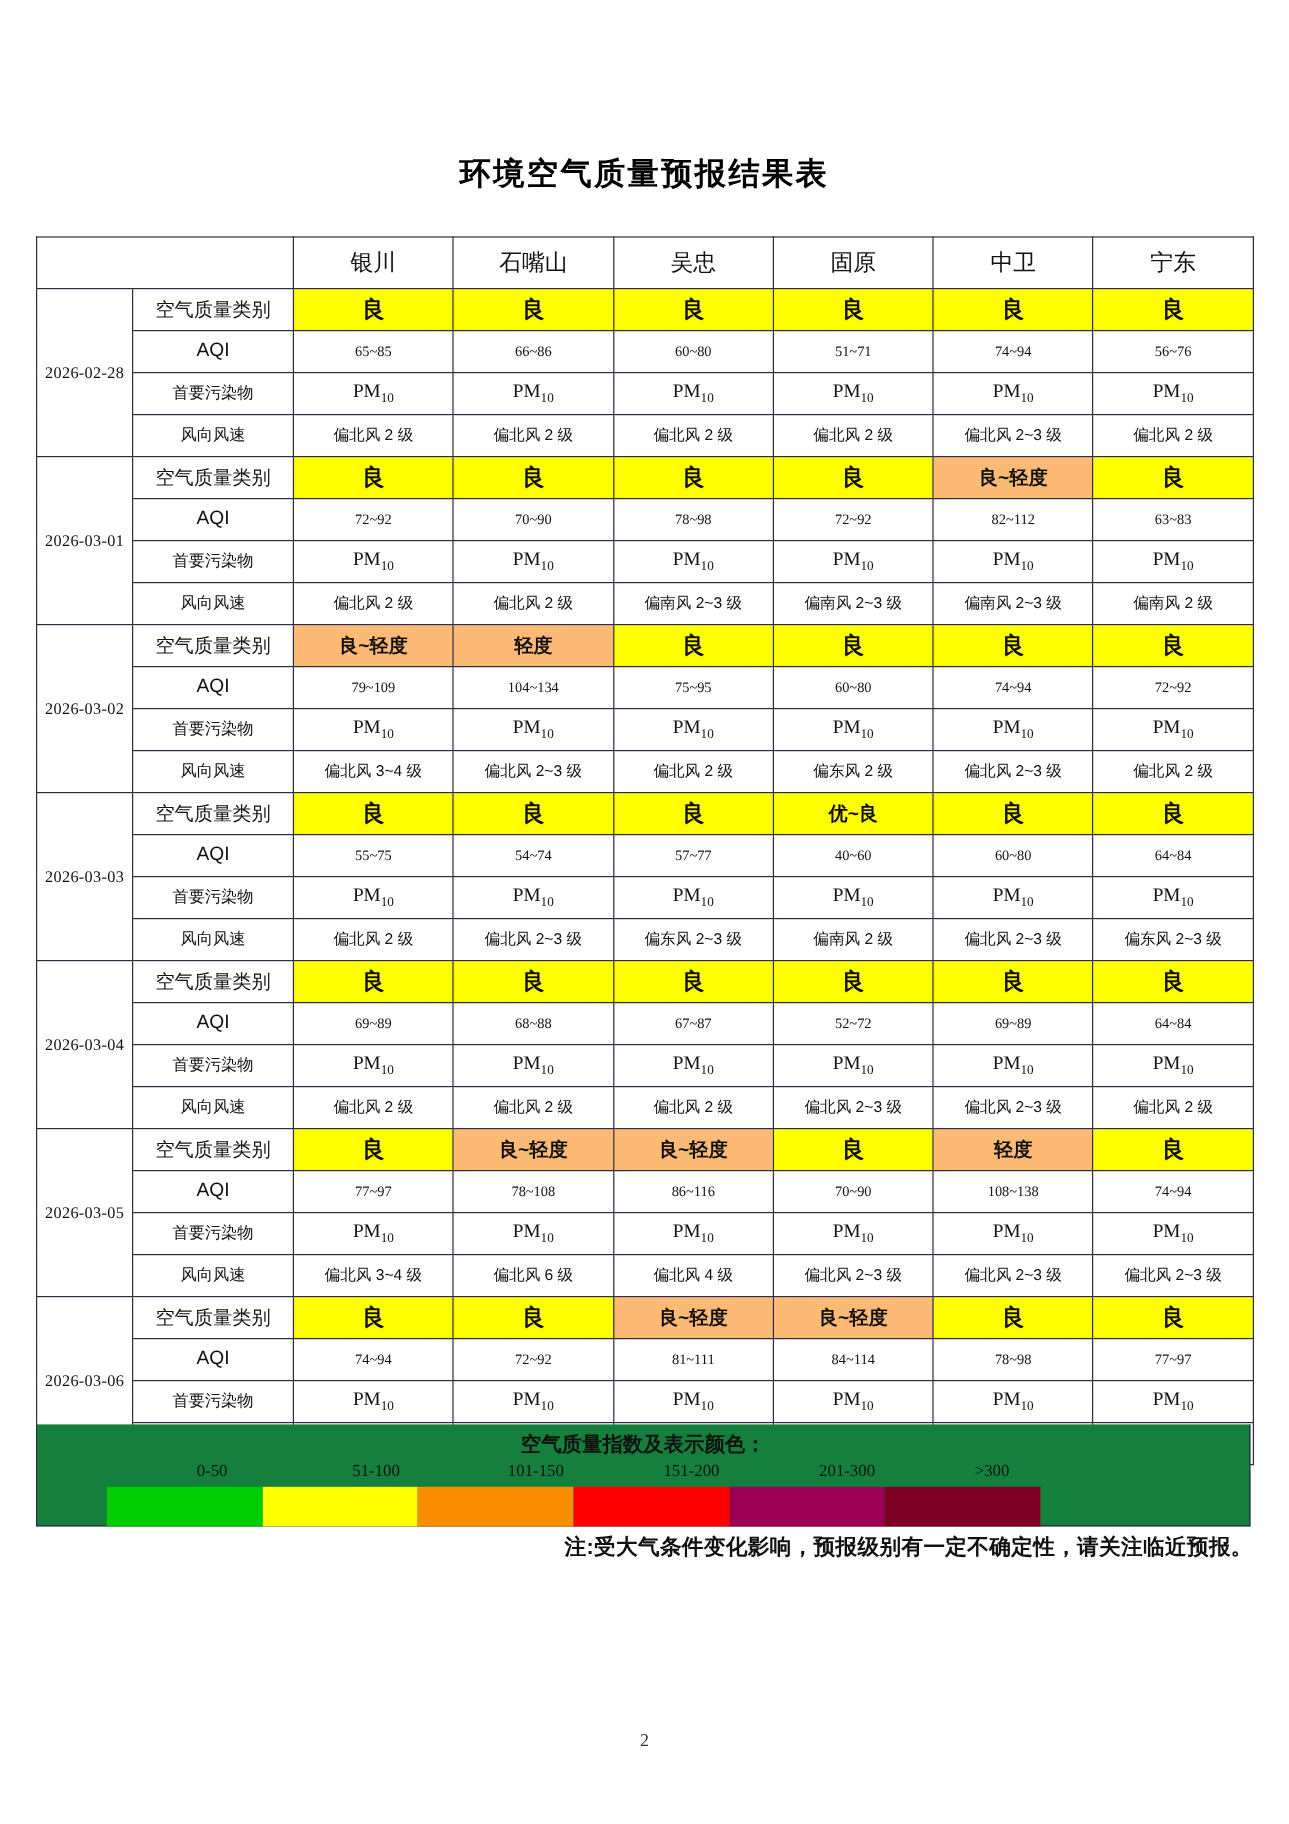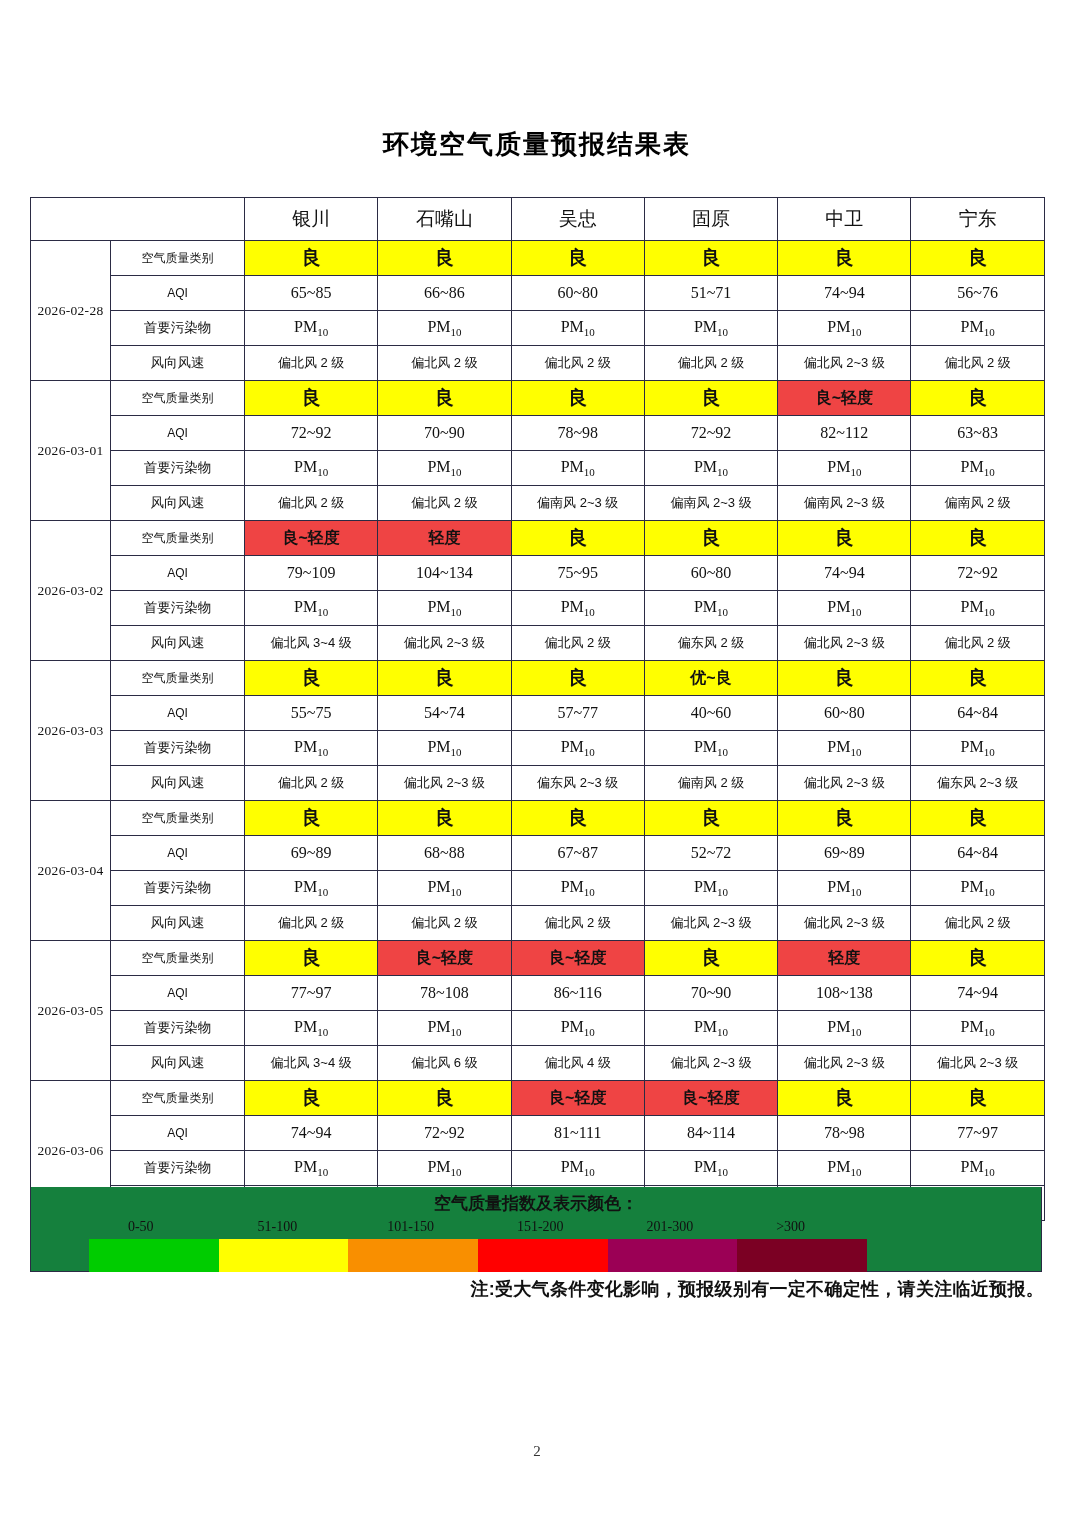--- a/index.html
+++ b/index.html
@@ -76,7 +76,7 @@
     color: #111;
   }
   .row-label {
-    font-size: 12px;
+    font-size: 16px;
     font-family: "Liberation Sans", "DejaVu Sans", sans-serif;
     height: 34px;
     color: #111;

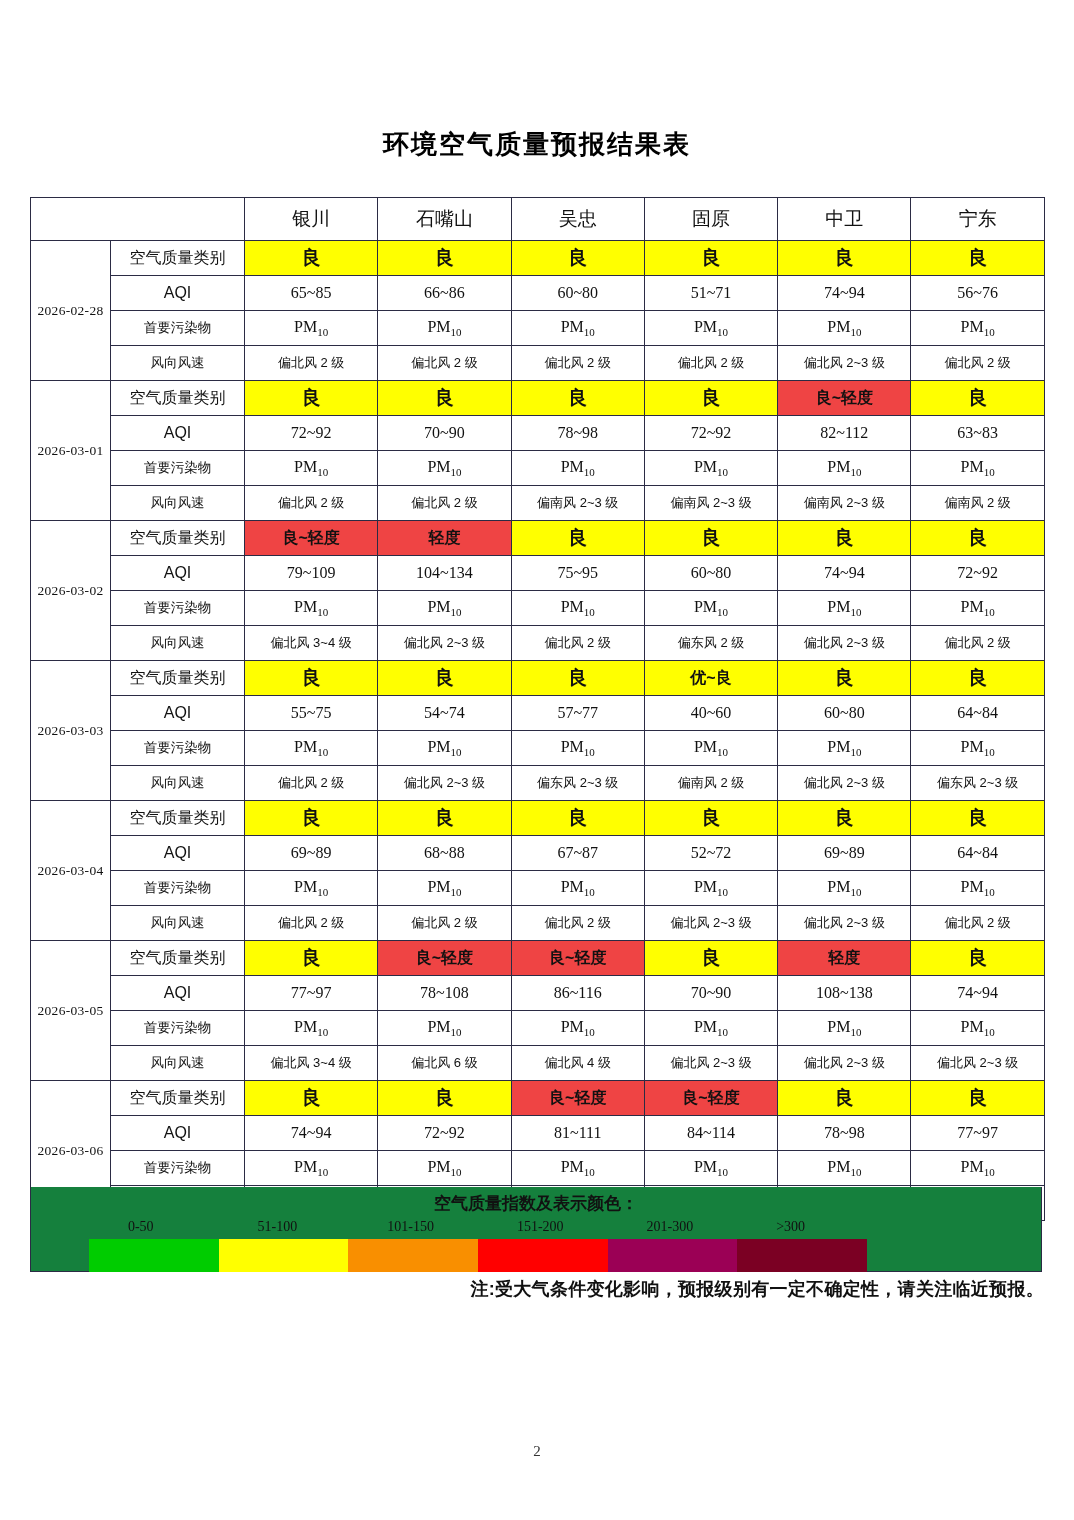--- a/index.html
+++ b/index.html
@@ -96,7 +96,7 @@
 
   td.aqi {
     height: 34px;
-    font-size: 16px;
+    font-size: 12px;
     font-family: "Liberation Serif", "DejaVu Serif", serif;
     border-radius: 10px;
   }

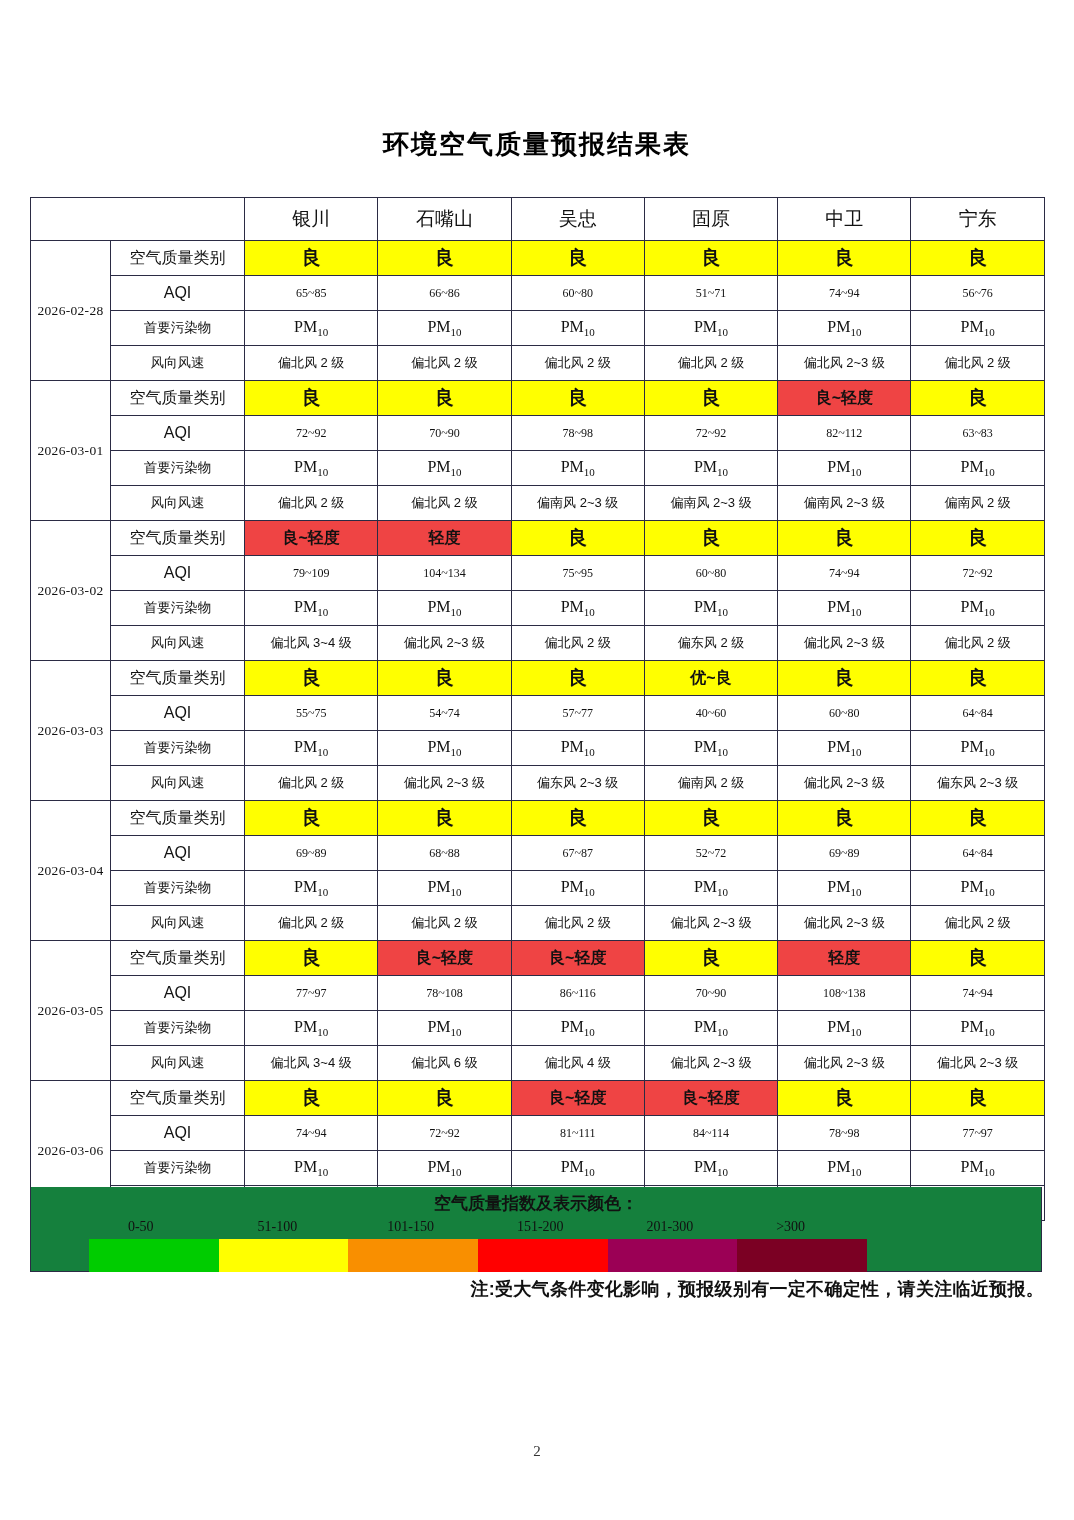--- a/index.html
+++ b/index.html
@@ -91,7 +91,7 @@
     color: #111;
   }
   td.cat.lvl-yellow { background: #ffff00; }
-  td.cat.lvl-orange { background: #ef4444; }
+  td.cat.lvl-orange { background: #fdba74; }
   td.cat.split-small { font-size: 16px; }
 
   td.aqi {

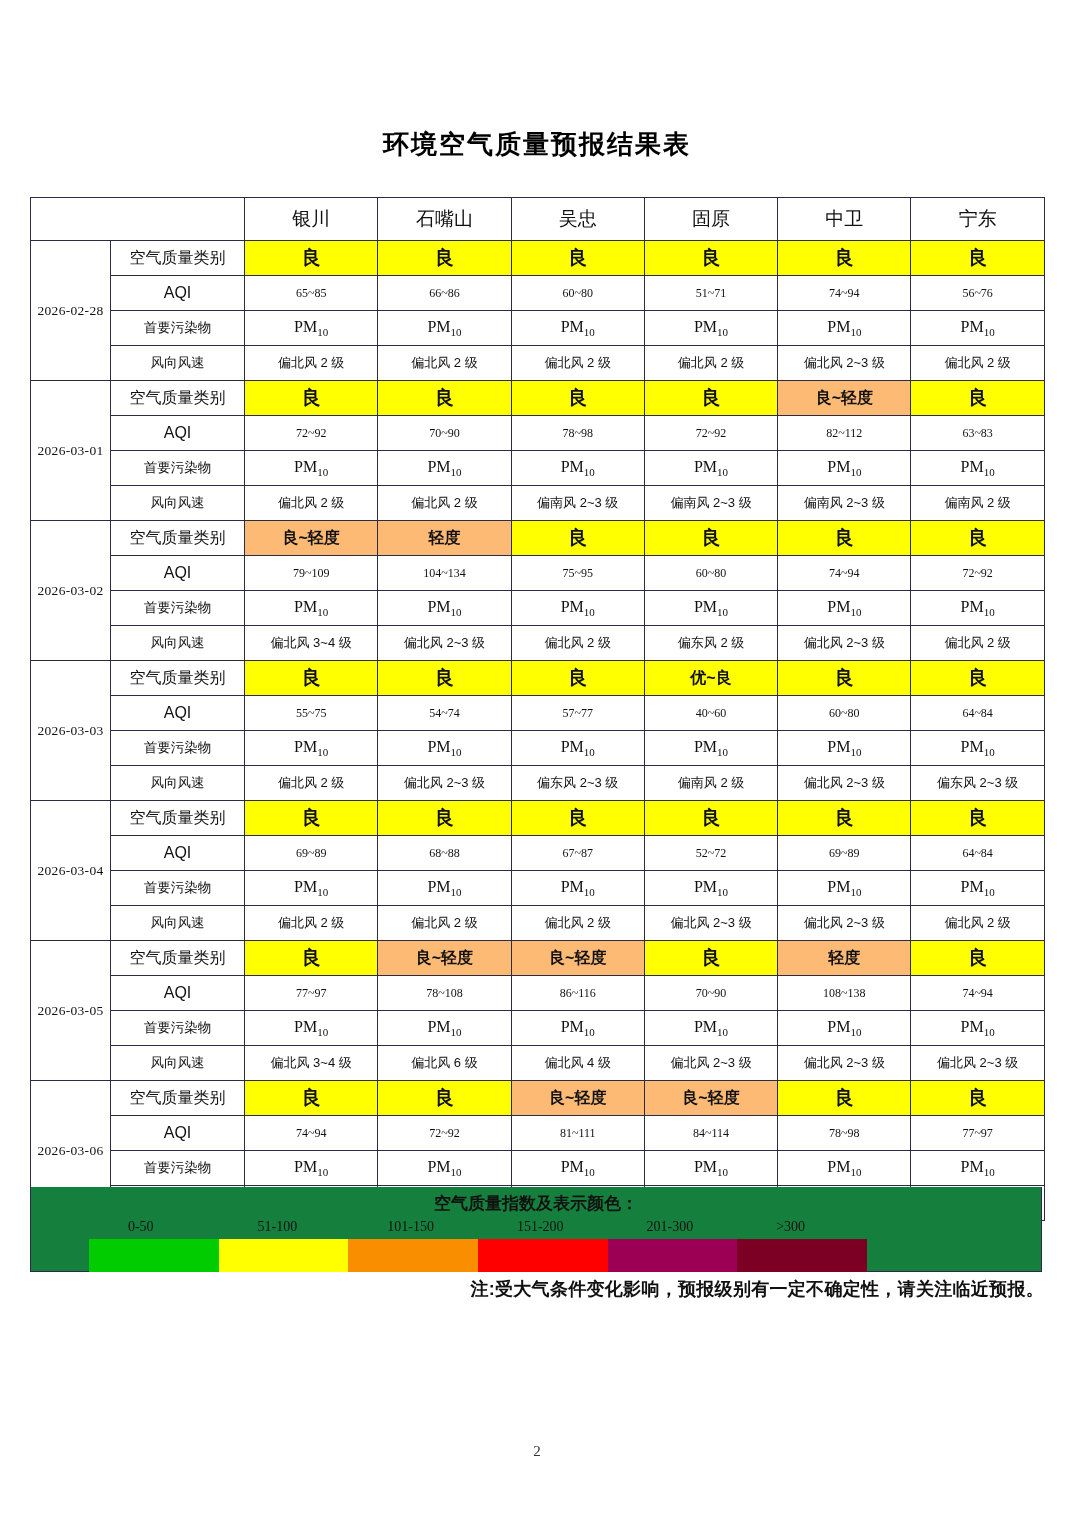--- a/index.html
+++ b/index.html
@@ -145,6 +145,7 @@
     font-family: "Liberation Serif", "DejaVu Serif", serif;
     color: #111;
     white-space: nowrap;
+    margin-left: 36px;
   }
   .legend-bar {
     position: absolute;

